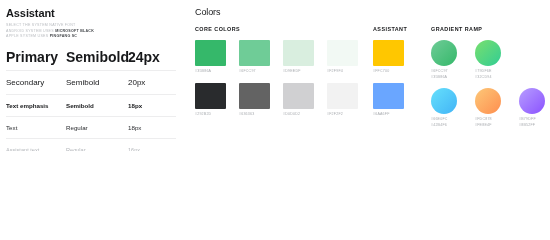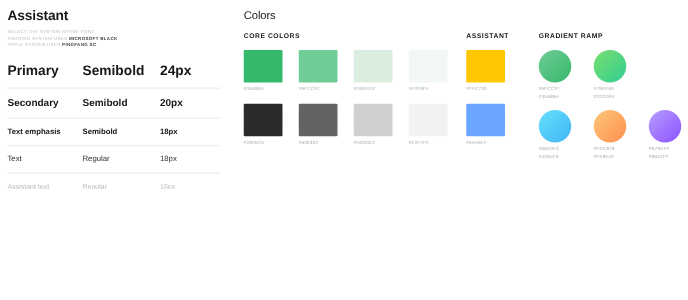--- a/index.html
+++ b/index.html
@@ -23,7 +23,7 @@
   .c1{width:60px;flex:0 0 60px;}
   .c2{width:62px;flex:0 0 62px;}
   .c3{width:40px;flex:0 0 40px;}
-  .r-primary .c1,.r-primary .c2,.r-primary .c3{font-size:11px;font-weight:700;color:#17181a;}
+  .r-primary .c1,.r-primary .c2,.r-primary .c3{font-size:14px;font-weight:700;color:#17181a;}
   .r-primary{height:26px;}
   .r-secondary .c1,.r-secondary .c2,.r-secondary .c3{font-size:8px;font-weight:700;color:#17181a;}
   .r-secondary{height:24px;}

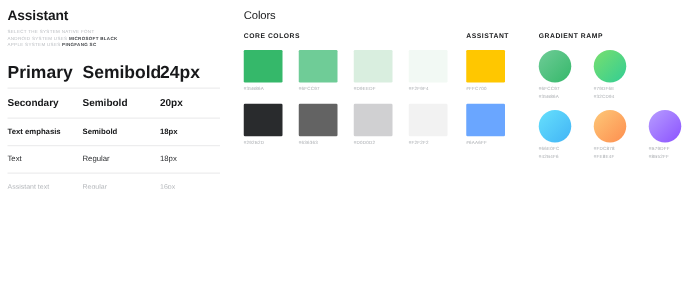--- a/index.html
+++ b/index.html
@@ -25,7 +25,7 @@
   .c3{width:40px;flex:0 0 40px;}
   .r-primary .c1,.r-primary .c2,.r-primary .c3{font-size:14px;font-weight:700;color:#17181a;}
   .r-primary{height:26px;}
-  .r-secondary .c1,.r-secondary .c2,.r-secondary .c3{font-size:8px;font-weight:700;color:#17181a;}
+  .r-secondary .c1,.r-secondary .c2,.r-secondary .c3{font-size:8px;font-weight:400;color:#17181a;}
   .r-secondary{height:24px;}
   .r-emph .c1,.r-emph .c2,.r-emph .c3{font-size:6.2px;font-weight:700;color:#17181a;}
   .r-text .c1,.r-text .c2,.r-text .c3{font-size:6.2px;font-weight:400;color:#2b2d30;}

